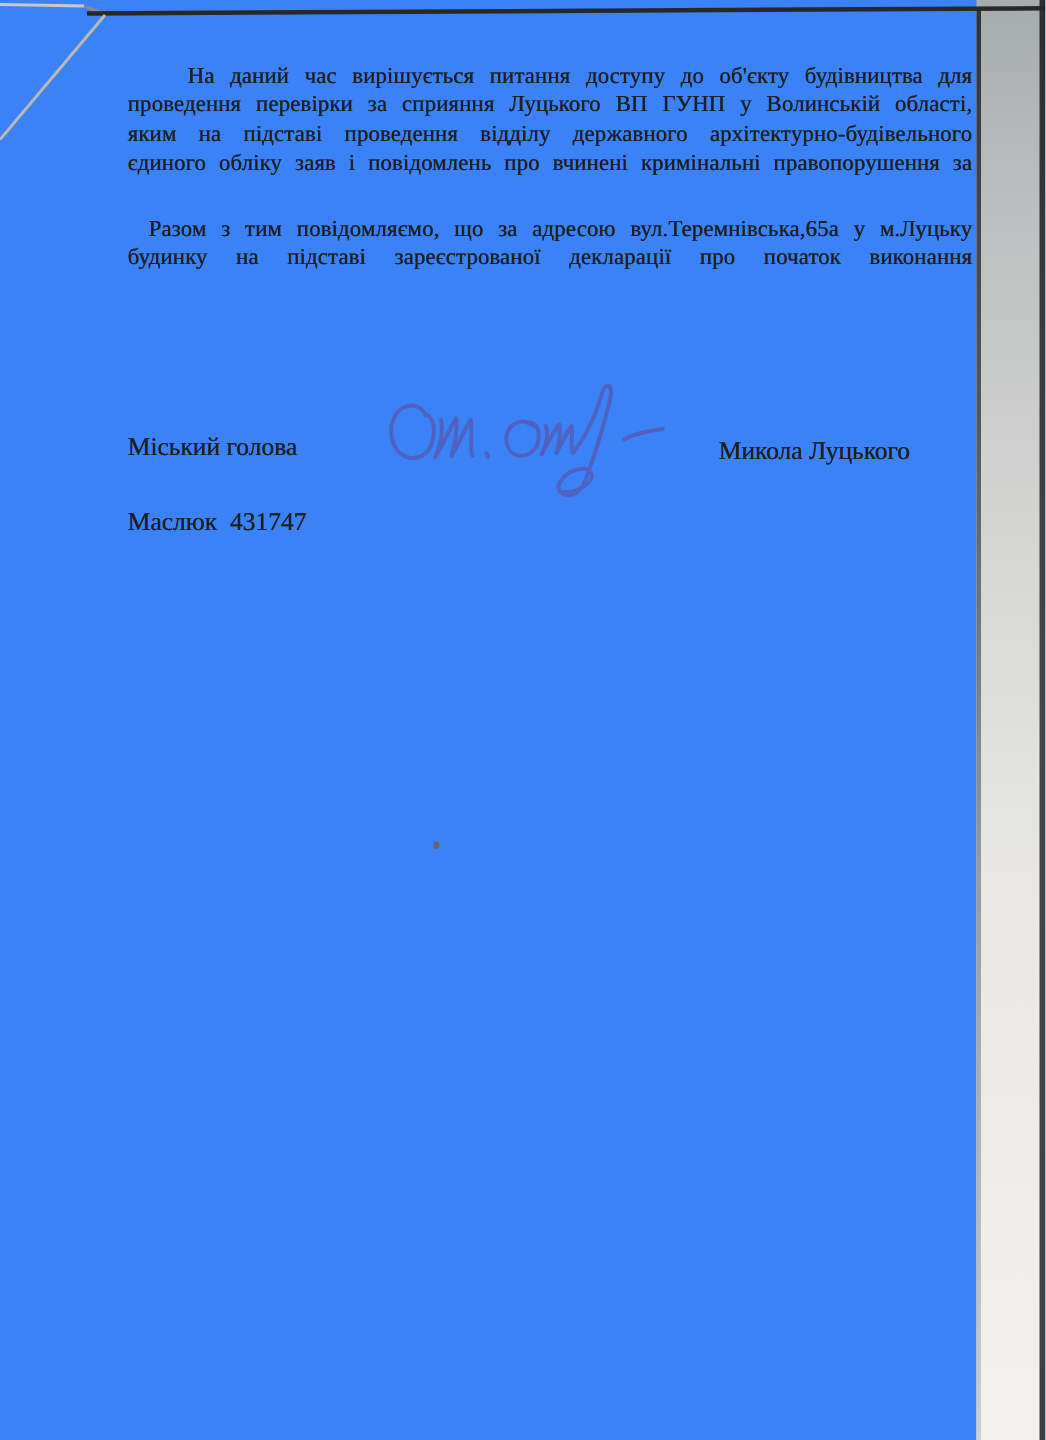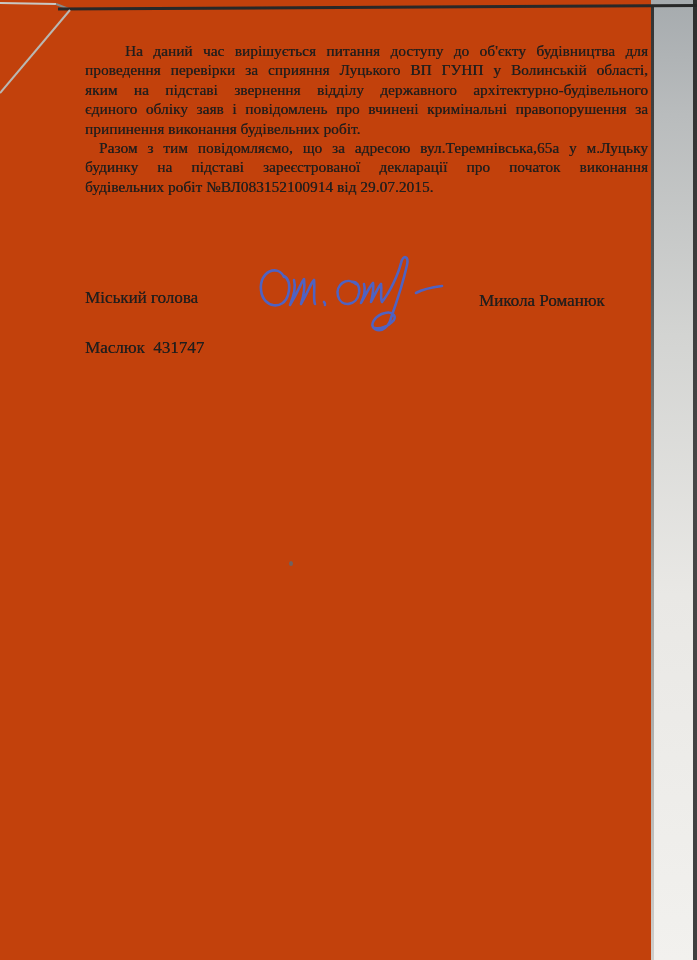--- a/index.html
+++ b/index.html
@@ -11,7 +11,7 @@
     position: relative;
     width: 697px;
     height: 960px;
-    background: #c2410c;
+    background: #3b82f6;
     overflow: hidden;
     font-family: "Liberation Serif", "DejaVu Serif", serif;
     color: #1f1f1f;

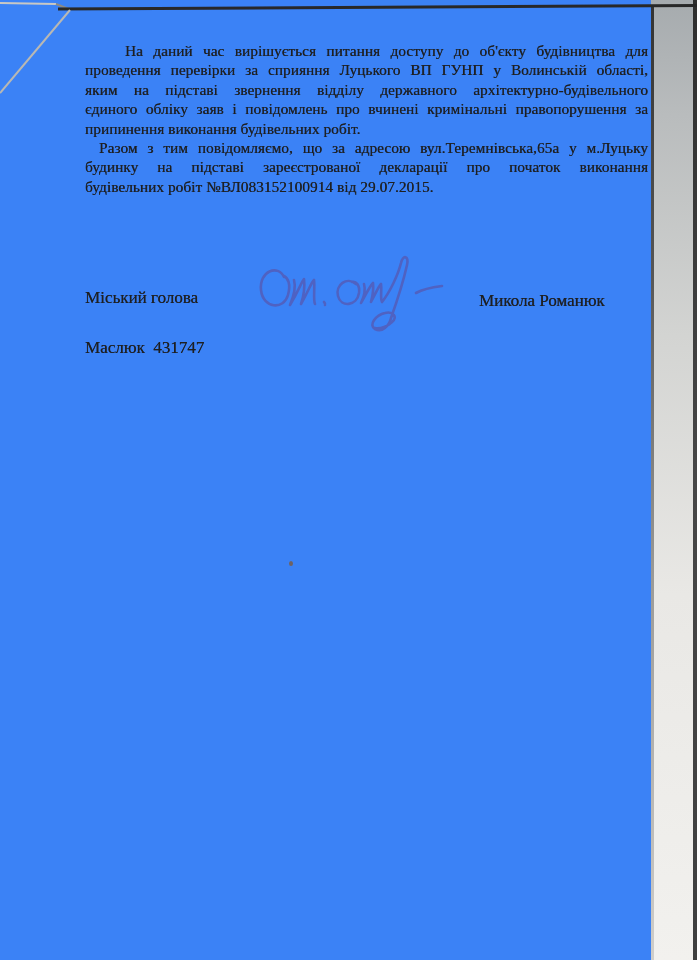--- a/index.html
+++ b/index.html
@@ -102,7 +102,7 @@
       <div class="para">
         <div class="tline" style="text-indent: 40px;">На даний час  вирішується питання доступу до об'єкту будівництва для</div>
         <div class="tline">проведення перевірки  за сприяння  Луцького ВП  ГУНП у Волинській області,</div>
-        <div class="tline">яким на підставі звернення відділу державного архітектурно-будівельного</div>
+        <div class="tline">яким на підставі проведення відділу державного архітектурно-будівельного</div>
         <div class="tline">єдиного обліку заяв і повідомлень про вчинені кримінальні правопорушення за</div>
         <div class="tline last">припинення виконання будівельних робіт.</div>
       </div>

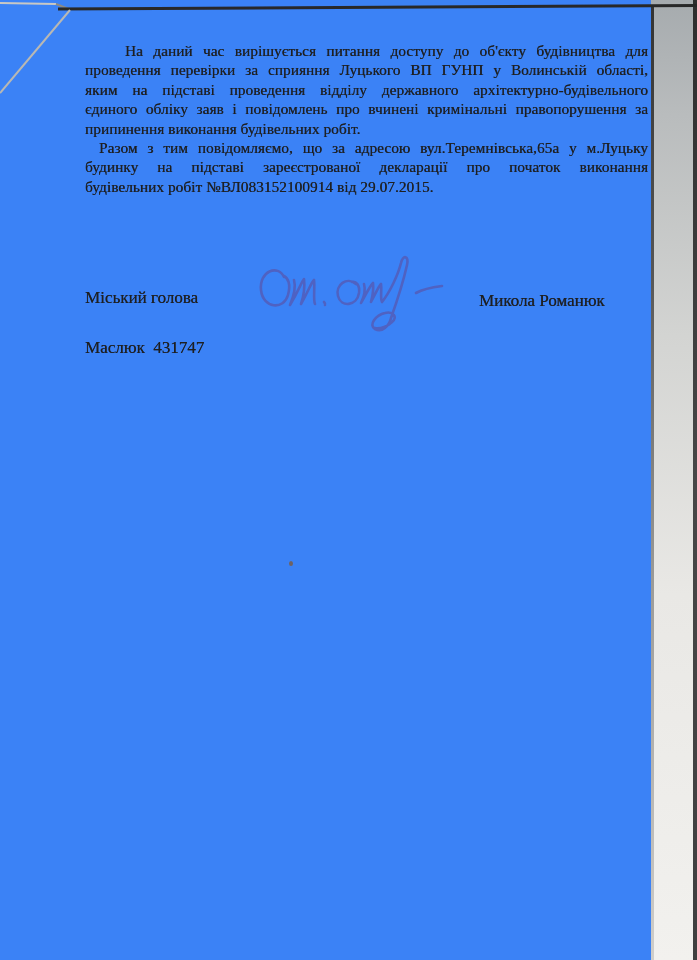--- a/index.html
+++ b/index.html
@@ -104,7 +104,6 @@
         <div class="tline">проведення перевірки  за сприяння  Луцького ВП  ГУНП у Волинській області,</div>
         <div class="tline">яким на підставі проведення відділу державного архітектурно-будівельного</div>
         <div class="tline">єдиного обліку заяв і повідомлень про вчинені кримінальні правопорушення за</div>
-        <div class="tline last">припинення виконання будівельних робіт.</div>
       </div>
       <div class="para">
         <div class="tline" style="text-indent: 14px;">Разом з тим повідомляємо, що за адресою вул.Теремнівська,65а у м.Луцьку</div>

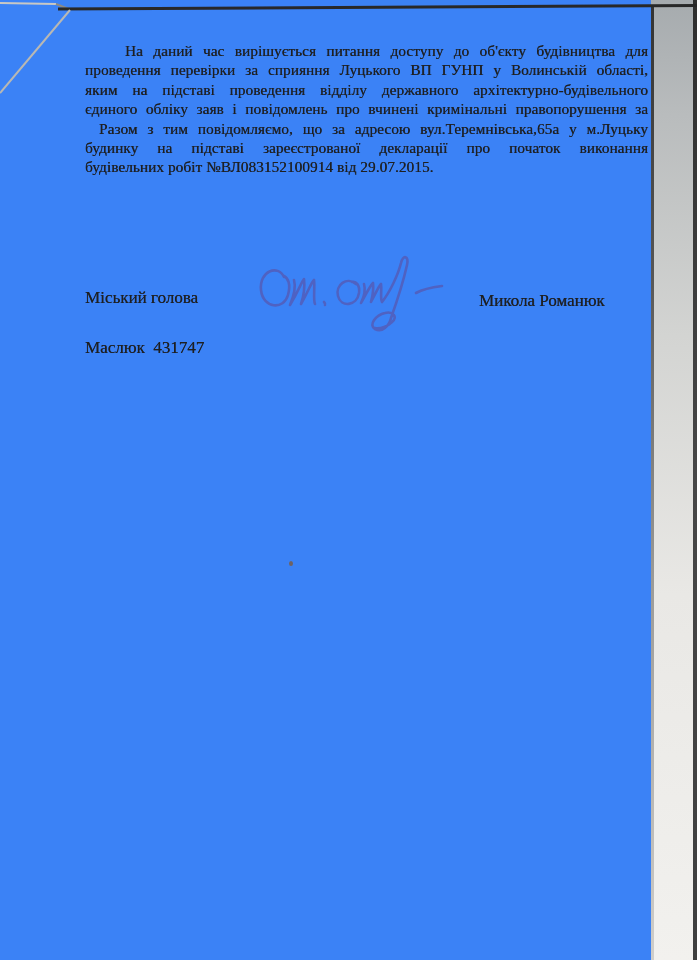--- a/index.html
+++ b/index.html
@@ -106,7 +106,7 @@
         <div class="tline">єдиного обліку заяв і повідомлень про вчинені кримінальні правопорушення за</div>
       </div>
       <div class="para">
-        <div class="tline" style="text-indent: 14px;">Разом з тим повідомляємо, що за адресою вул.Теремнівська,65а у м.Луцьку</div>
+        <div class="tline" style="text-indent: 14px; margin-top: 24px;">Разом з тим повідомляємо, що за адресою вул.Теремнівська,65а у м.Луцьку</div>
         <div class="tline">будинку   на підставі   зареєстрованої декларації про початок виконання</div>
         <div class="tline last">будівельних робіт  №ВЛ083152100914 від 29.07.2015.</div>
       </div>

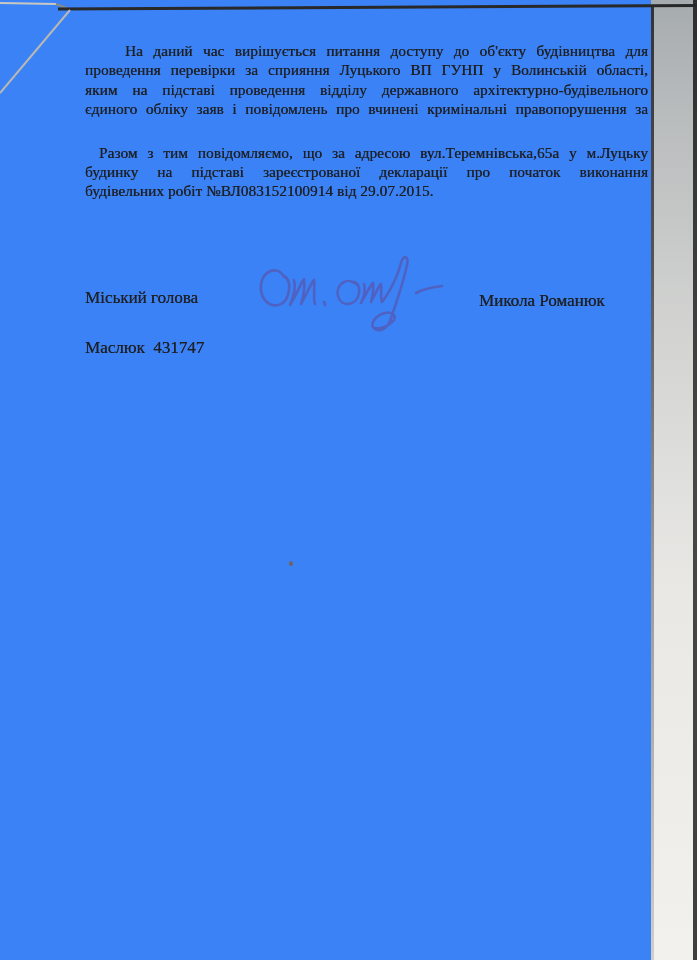--- a/index.html
+++ b/index.html
@@ -108,7 +108,6 @@
       <div class="para">
         <div class="tline" style="text-indent: 14px; margin-top: 24px;">Разом з тим повідомляємо, що за адресою вул.Теремнівська,65а у м.Луцьку</div>
         <div class="tline">будинку   на підставі   зареєстрованої декларації про початок виконання</div>
-        <div class="tline last">будівельних робіт  №ВЛ083152100914 від 29.07.2015.</div>
       </div>
     </div>
 

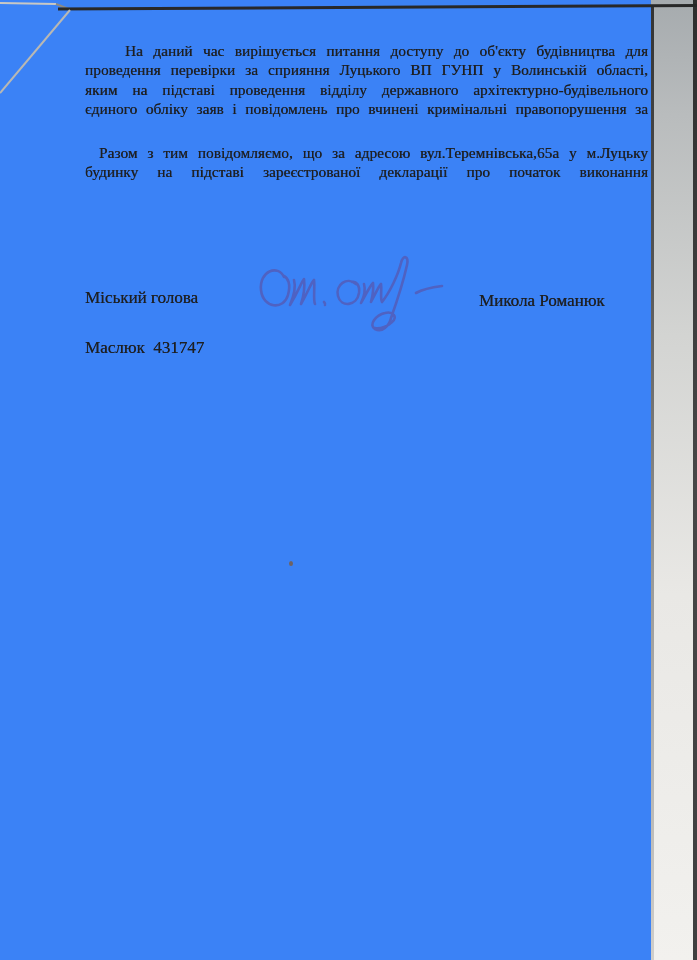--- a/index.html
+++ b/index.html
@@ -127,7 +127,7 @@
     </g>
   </svg>
 
-  <span class="sig-name">Микола Романюк</span>
+  <span class="sig-name">Микола Луцького</span>
 
   <span class="ref-note">Маслюк  431747</span>
 

